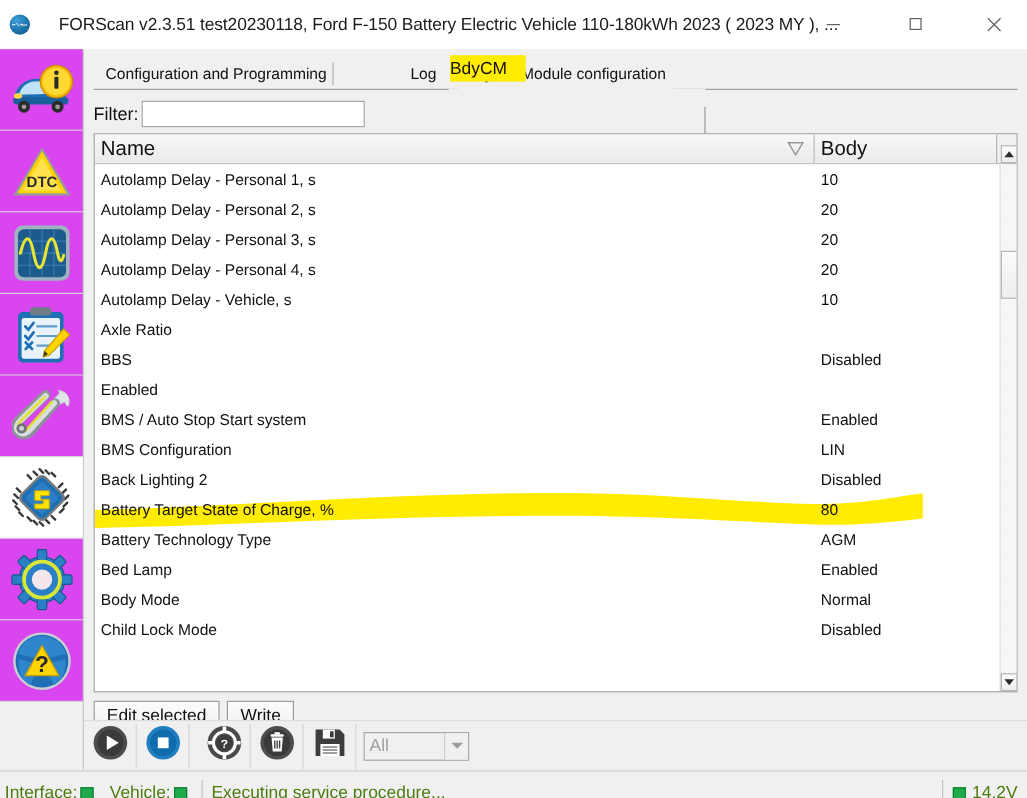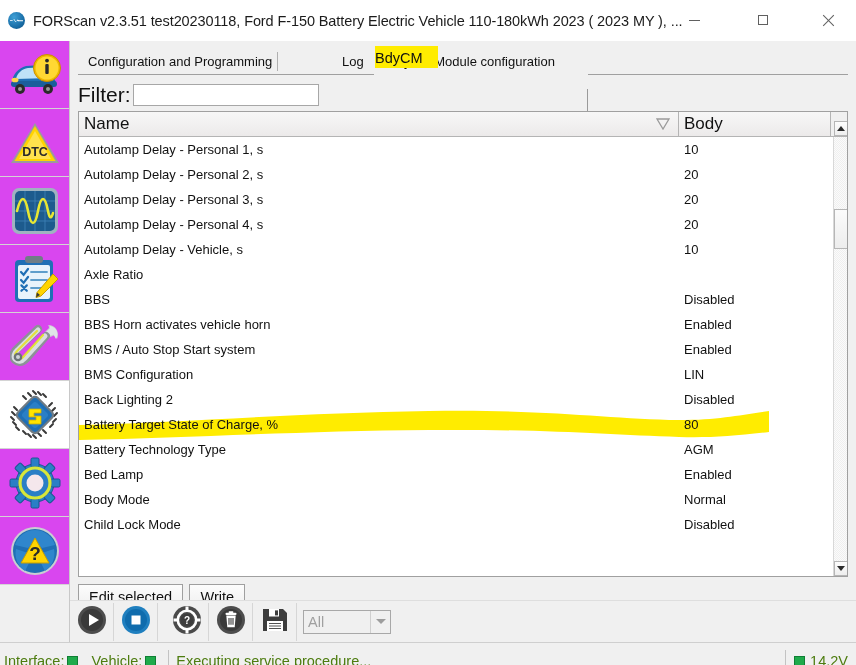--- a/index.html
+++ b/index.html
@@ -23,7 +23,7 @@
     position: absolute; left: 0; top: 0;
     width: 856px; height: 41px;
     background: #ffffff;
-    display: flex; align-items: center;
+    display: flex; align-items: center; gap: 16px;
   }
   #title-icon {
     width: 17px; height: 17px; margin-left: 8px; margin-right: 8px;

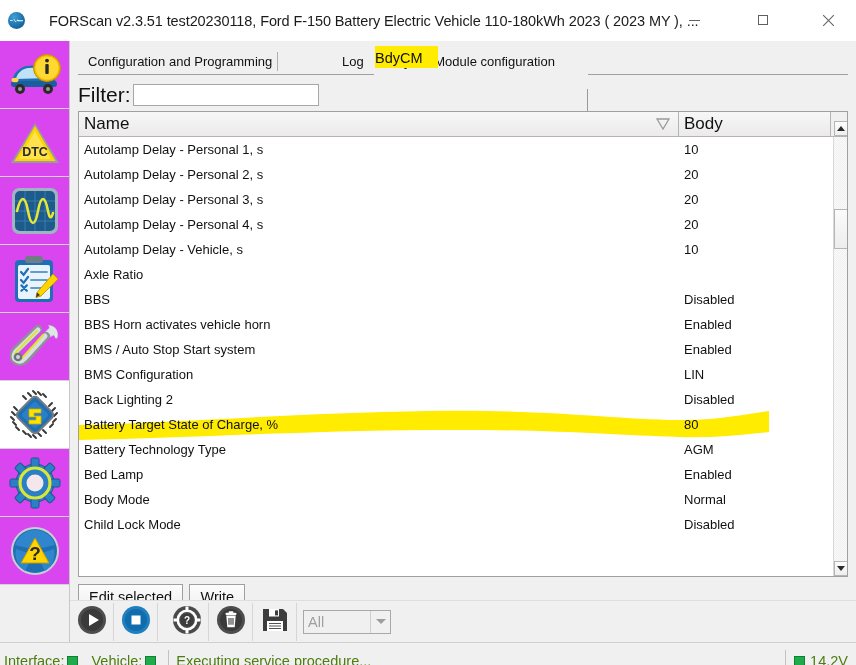--- a/index.html
+++ b/index.html
@@ -124,7 +124,7 @@
     width: 770px; height: 28px;
     display: flex; align-items: center;
   }
-  #filter-label { font-size: 21px; color: #111; margin-right: 2px; }
+  #filter-label { font-size: 15px; color: #111; margin-right: 2px; }
   #filter-input {
     width: 186px; height: 22px;
     border: 1px solid #a7a7a7;

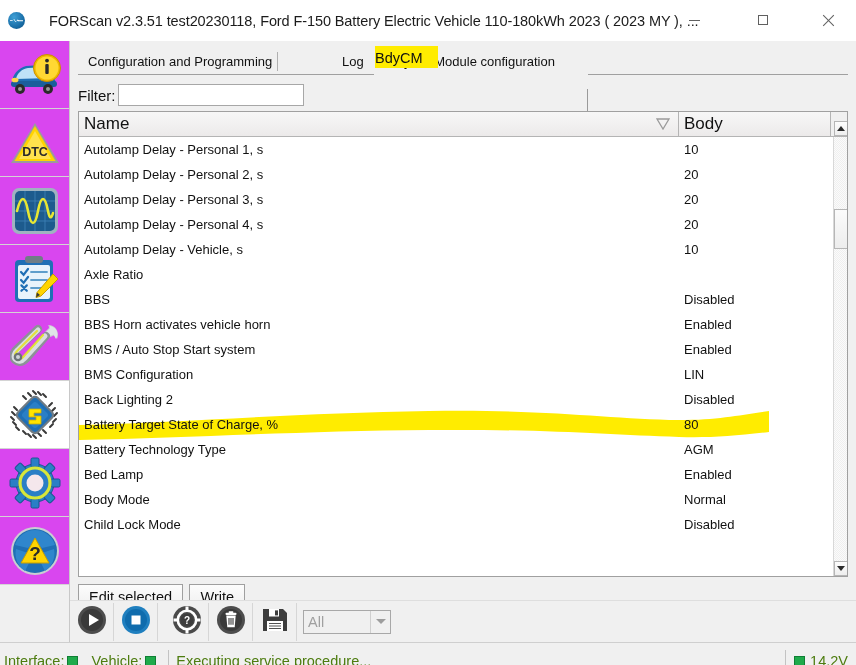--- a/index.html
+++ b/index.html
@@ -540,7 +540,6 @@
           <span class="cell-value">Disabled</span>
         </div>
         <div class="row">
-          <span class="cell-name">BBS Horn activates vehicle horn</span>
           <span class="cell-value">Enabled</span>
         </div>
         <div class="row">

